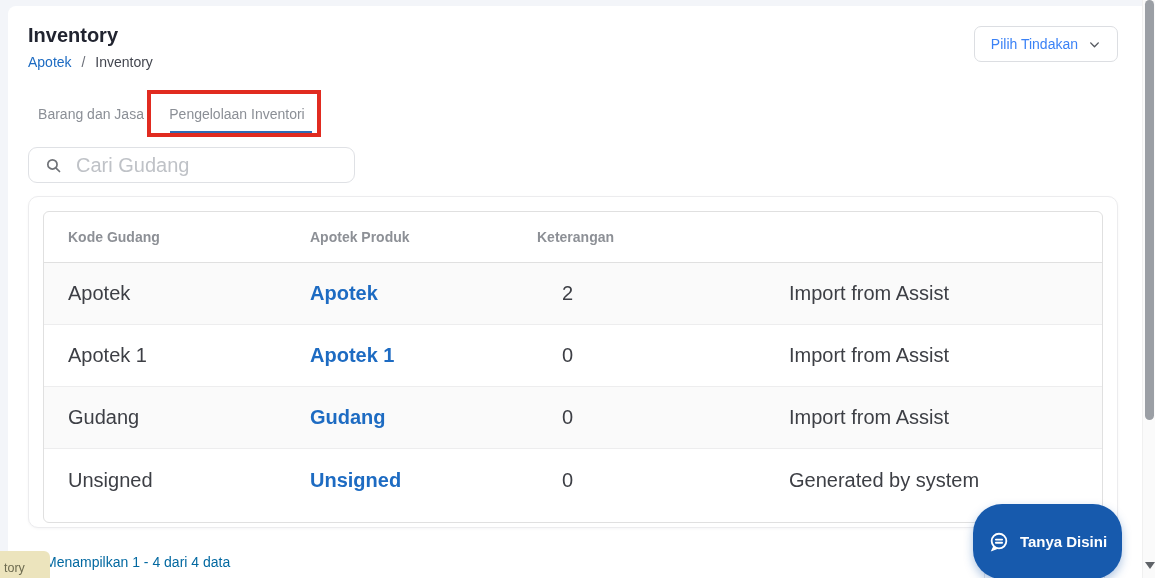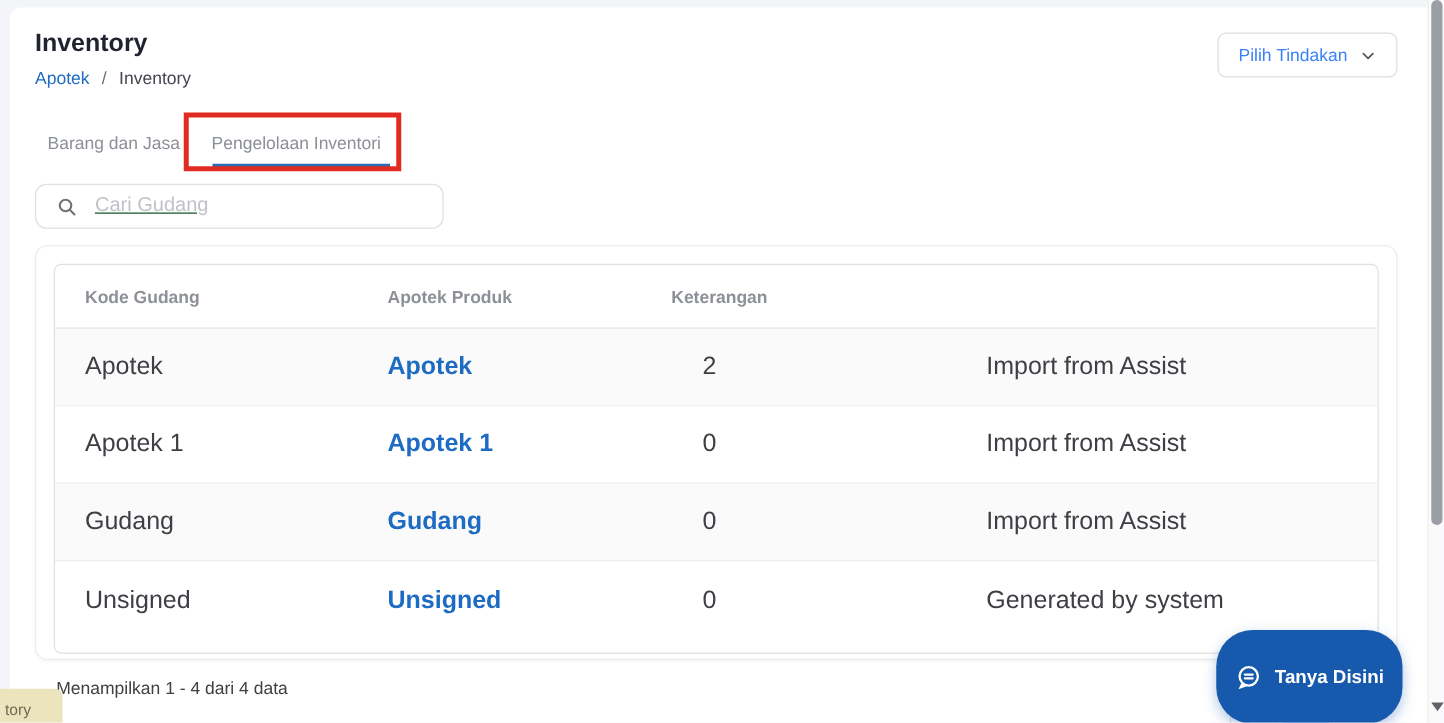--- a/index.html
+++ b/index.html
@@ -48,8 +48,8 @@
     display: flex; align-items: center; padding: 0 12px 0 16px; gap: 14px;
   }
   .search-box input {
-    border: none; outline: none; flex: 1; font-size: 16px;
-    font-family: "Liberation Sans", "DejaVu Sans", sans-serif; color: #14532d; background: transparent; text-decoration: underline;
+    border: none; outline: none; flex: 1; font-size: 20px;
+    font-family: "Liberation Sans", "DejaVu Sans", sans-serif; color: #14532d; background: transparent;
   }
   .search-box input::placeholder { color: #bfc2c7; }
 

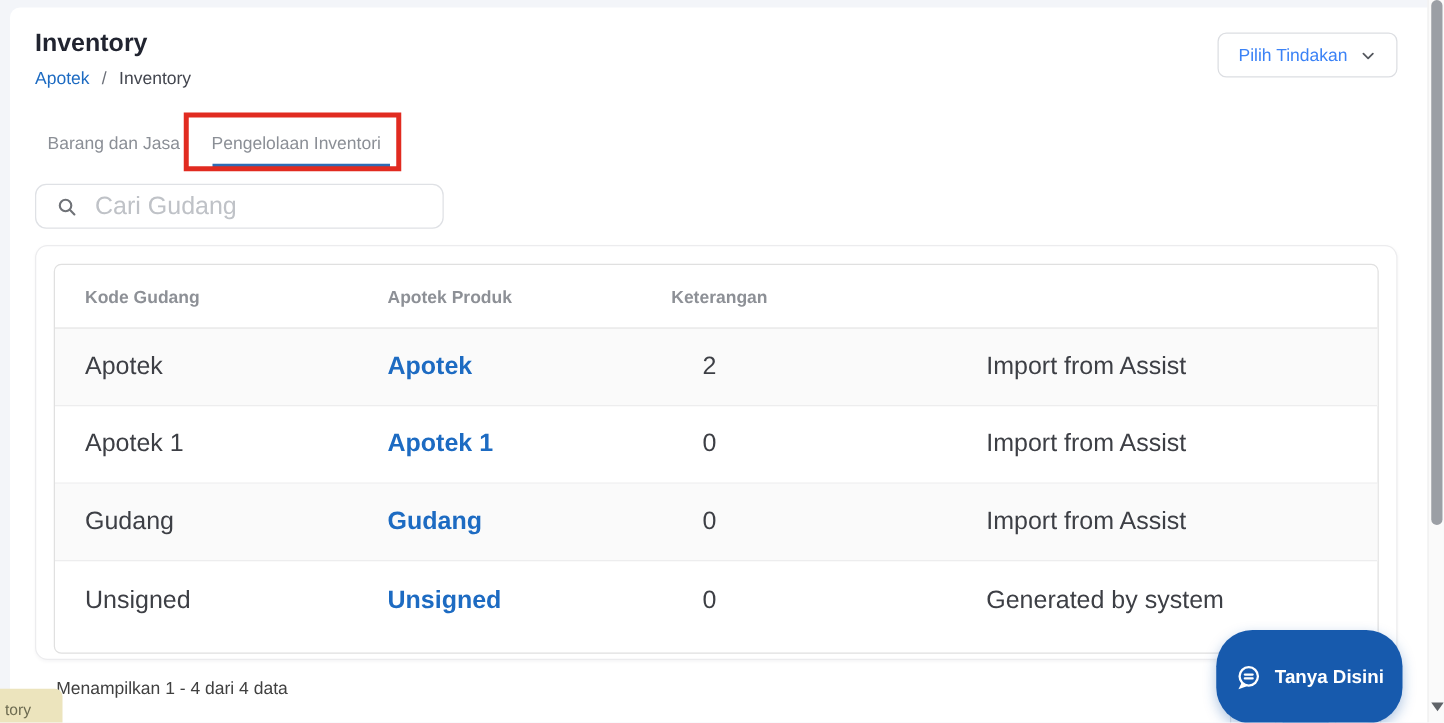--- a/index.html
+++ b/index.html
@@ -73,7 +73,7 @@
   .tr .link { color: #1d6bc2; font-weight: 700; cursor: pointer; }
 
   
-  .summary { position: absolute; left: 45px; top: 542px; font-size: 14px; color: #404040; }
+  .summary { position: absolute; left: 45px; top: 554px; font-size: 14px; color: #0369a1; }
   .pagination { position: absolute; left: 984px; top: 549px; display: flex; gap: 5px; }
   .page-btn {
     width: 37px; height: 35px; border: 1px solid #e3e4e6; border-radius: 4px;

